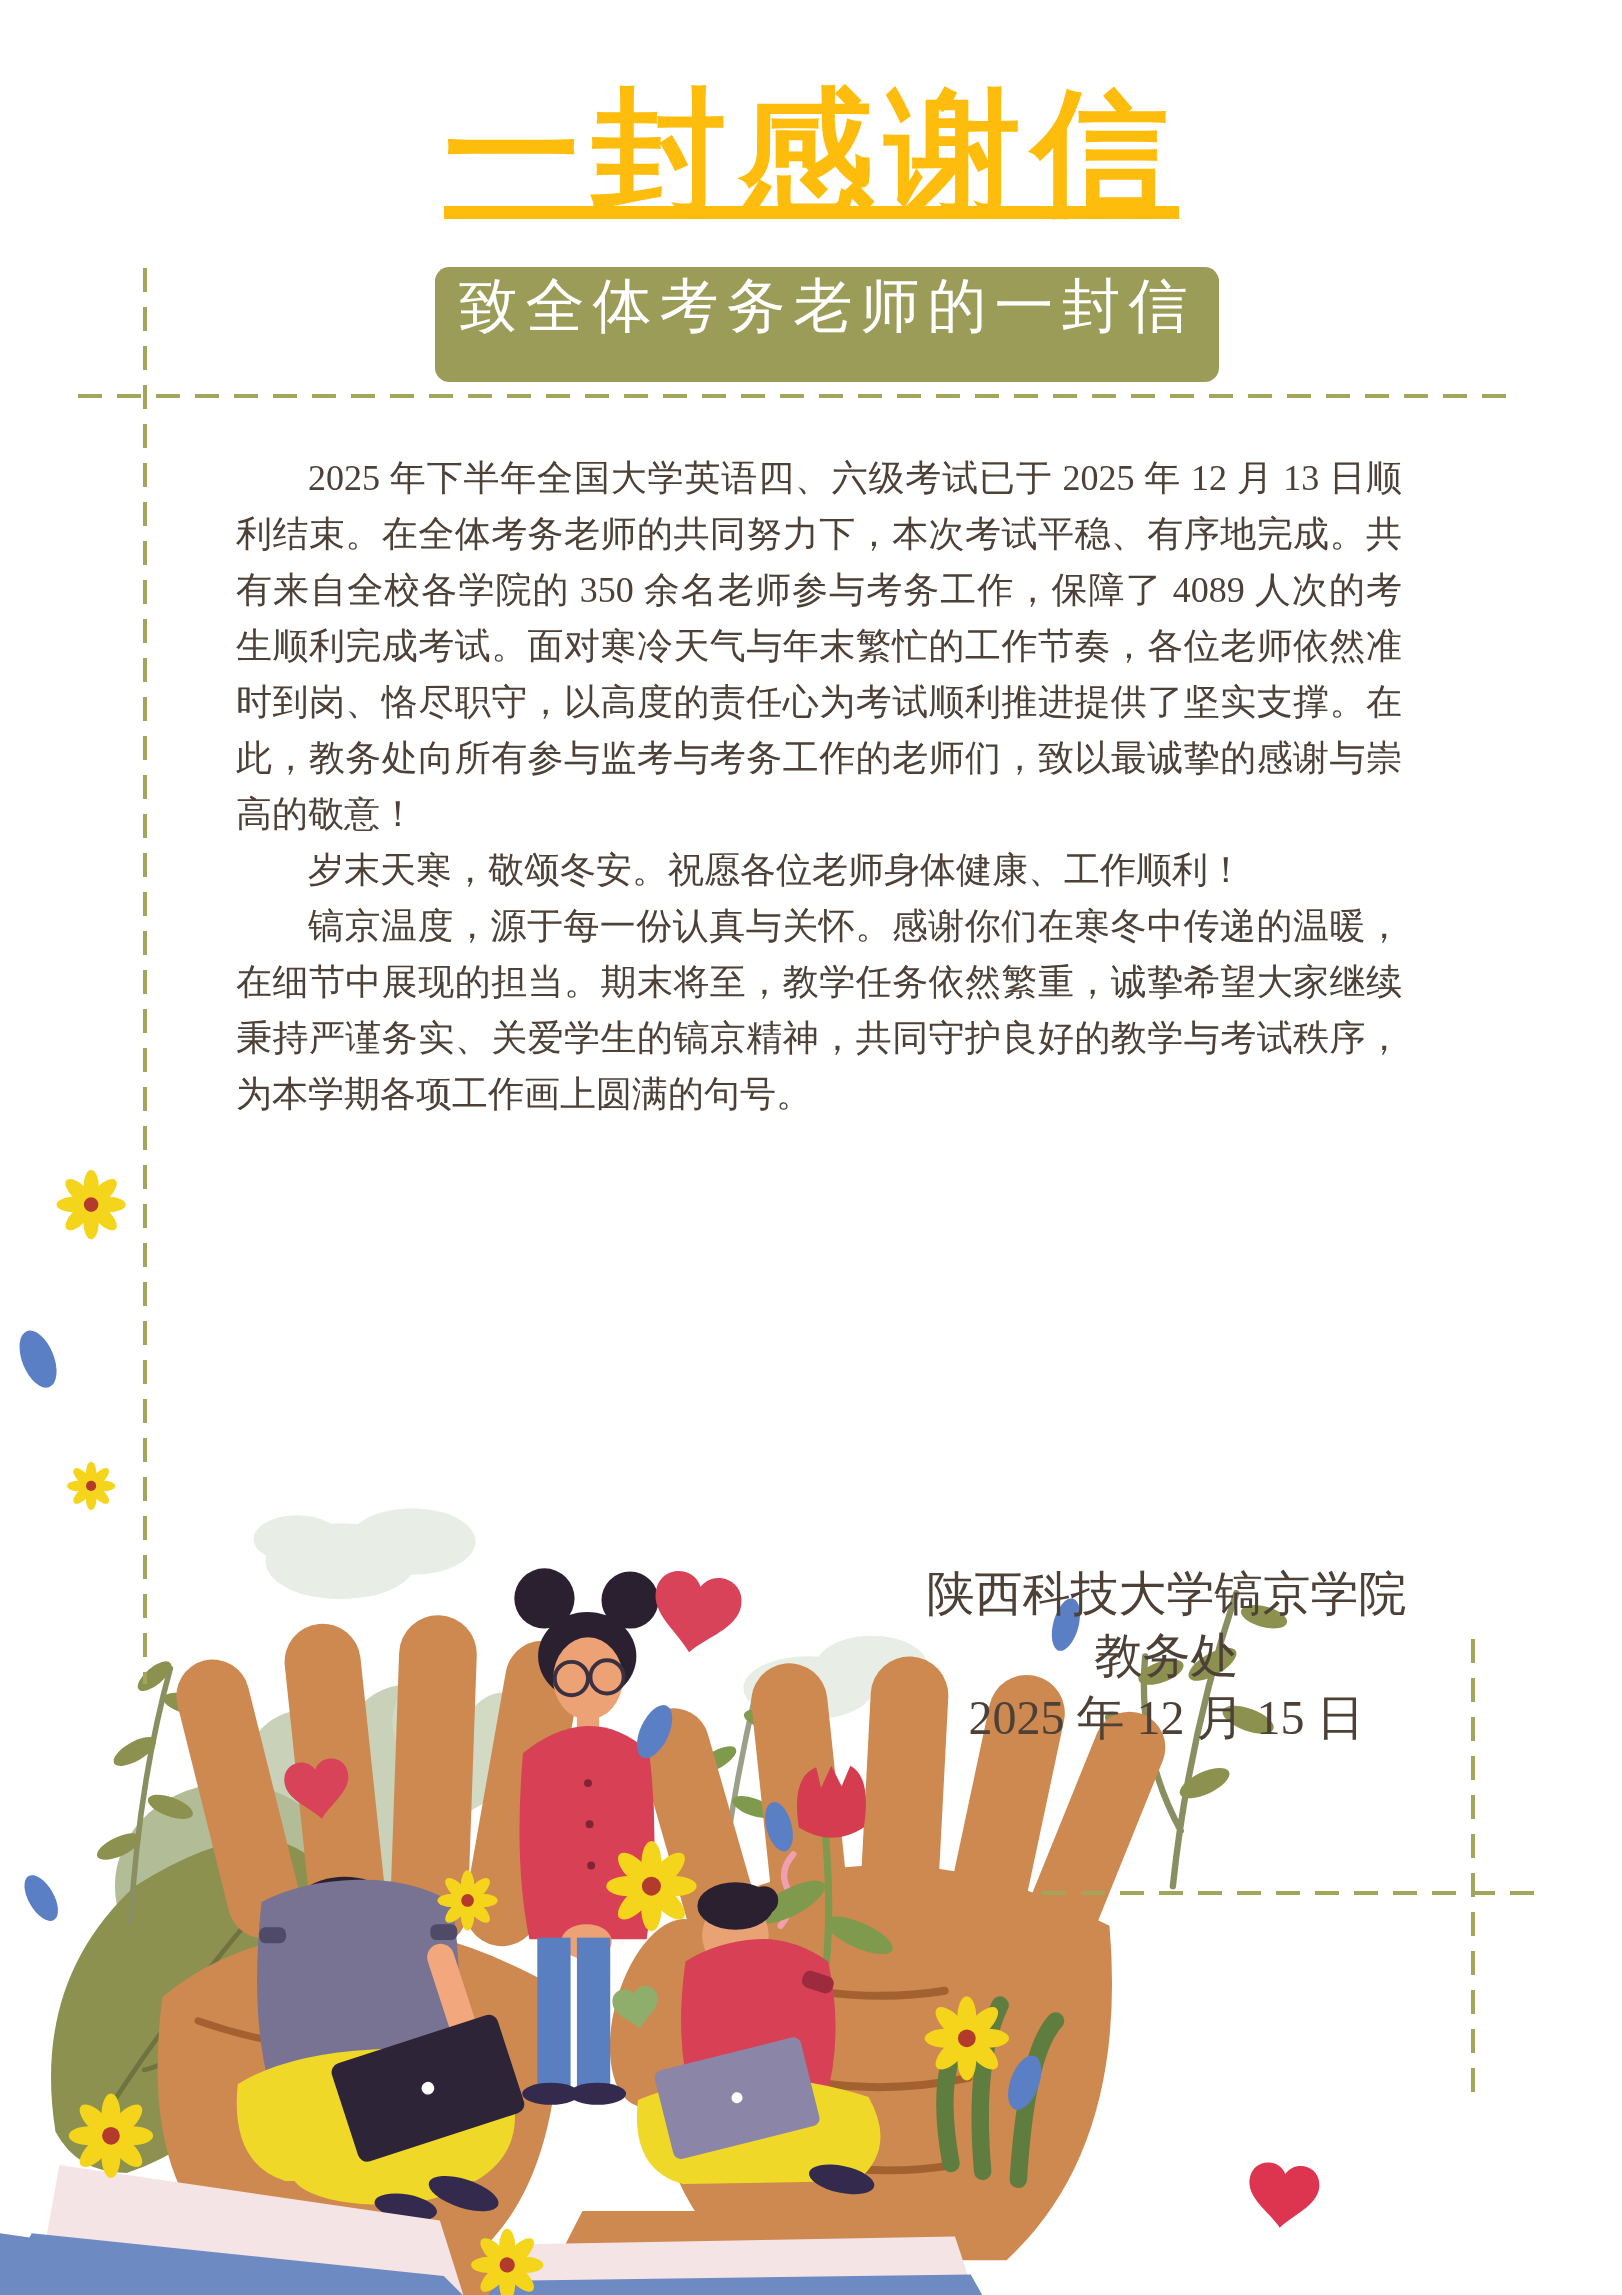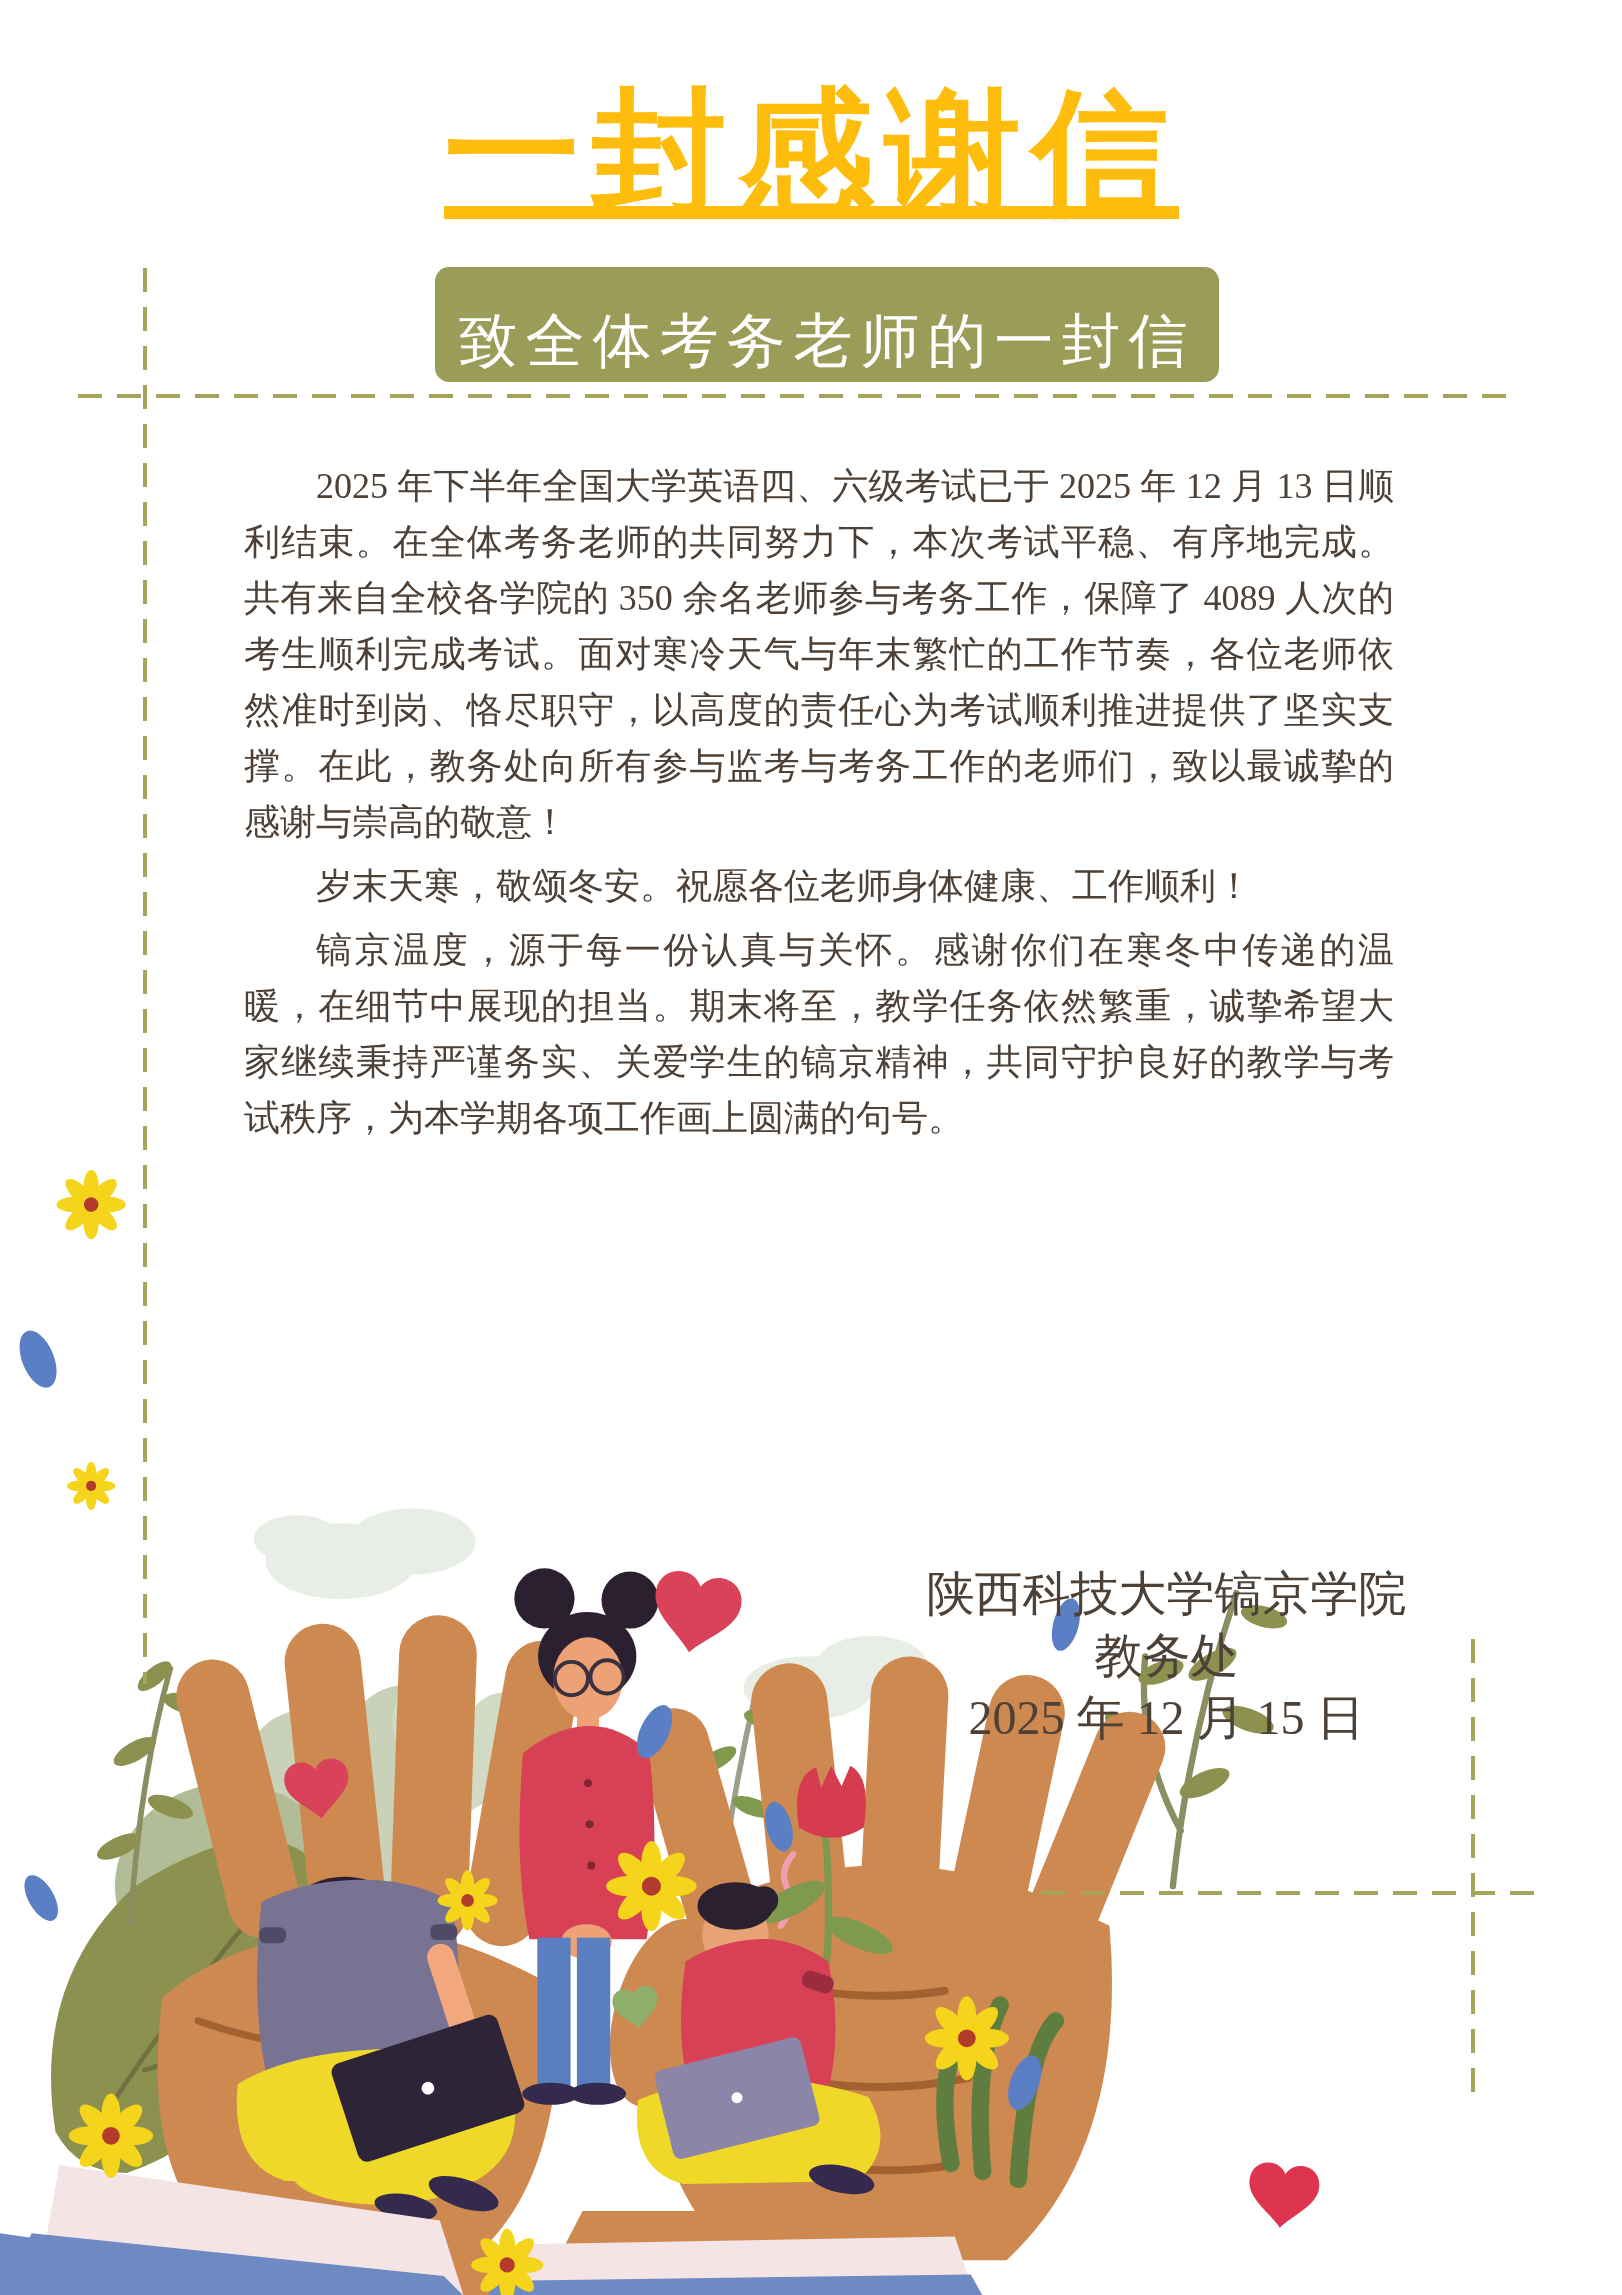--- a/index.html
+++ b/index.html
@@ -10,7 +10,7 @@
          font-size:136px;font-weight:bold;color:#FEBD0C;letter-spacing:11px;
          font-family:"Liberation Serif","DejaVu Serif",serif;text-decoration:underline;}
   .banner{position:absolute;left:435px;top:267px;width:784px;height:115px;
-          background:#9B9C58;border-radius:14.3px;display:flex;align-items:flex-end;justify-content:center;}
+          background:#9B9C58;border-radius:14.3px;display:flex;align-items:flex-start;justify-content:center;}
   .banner span{color:#ffffff;font-size:59px;letter-spacing:8px;}
   
   .dash-h{position:absolute;height:4px;z-index:1;

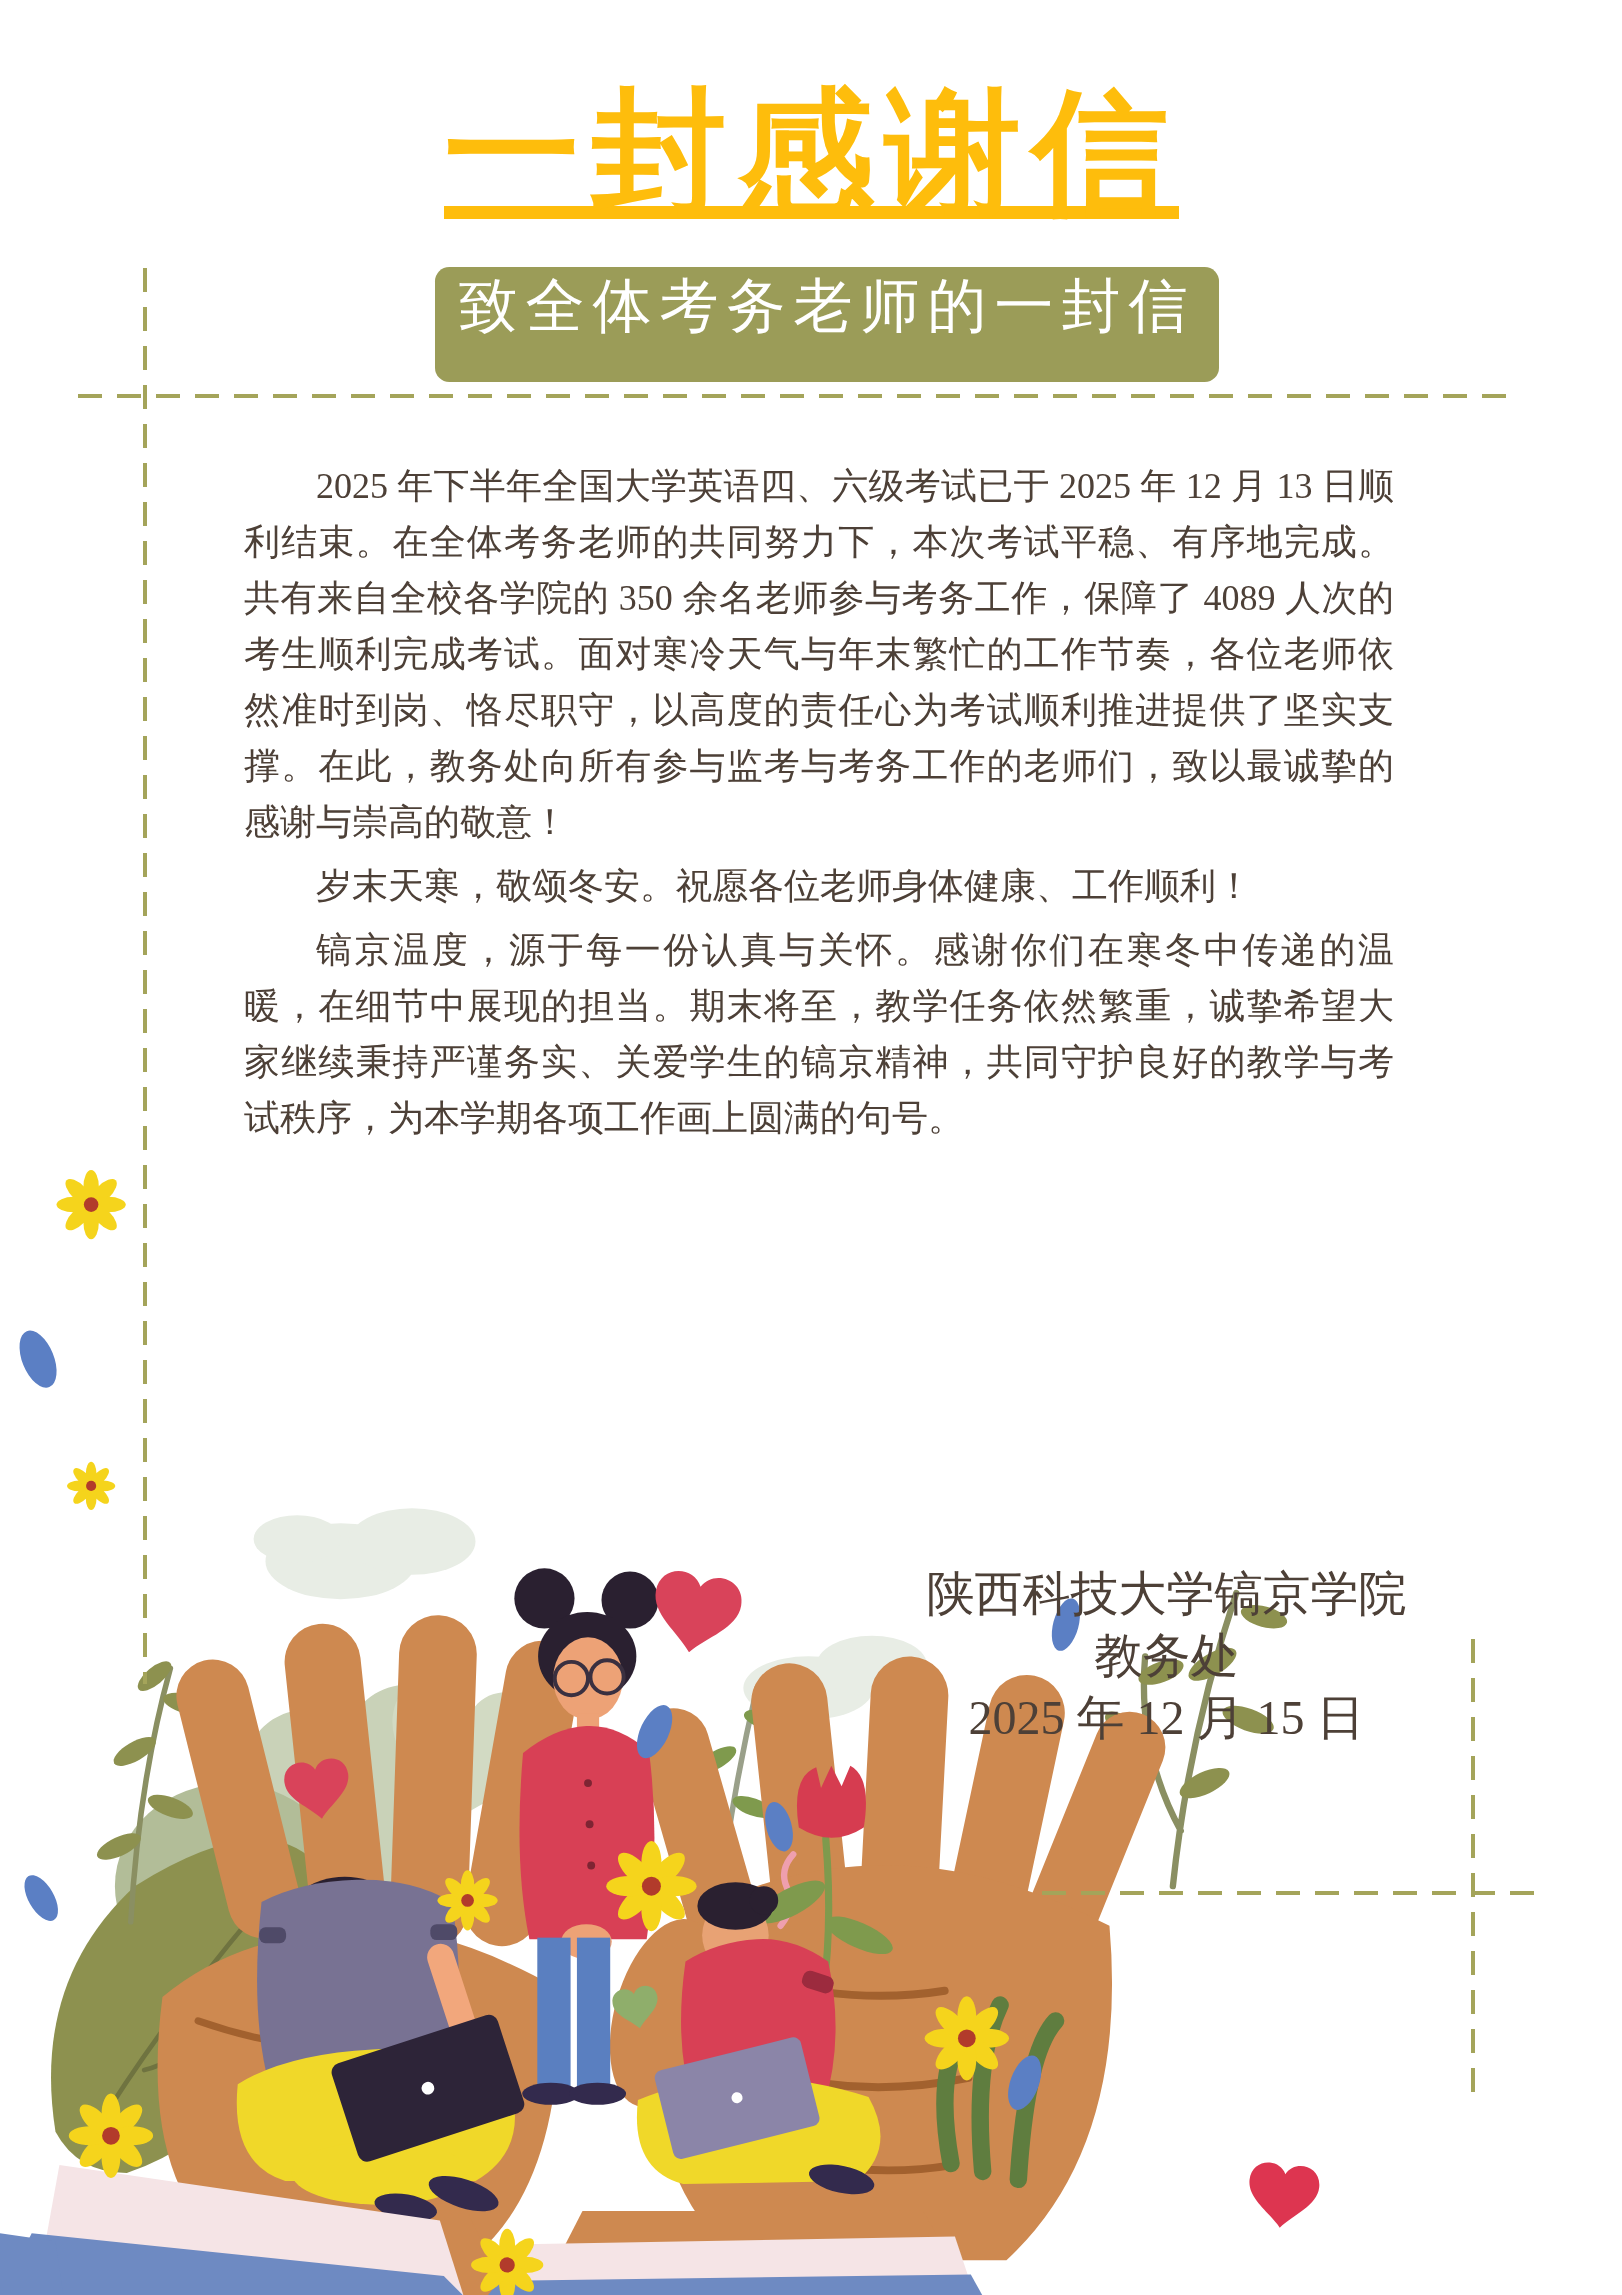--- a/index.html
+++ b/index.html
@@ -24,7 +24,7 @@
   
   .letter{position:absolute;left:236px;top:450px;width:1166px;z-index:2;
           font-size:36px;line-height:56px;color:#4D4037;text-align:justify;}
-  .letter p{margin:8px;text-indent:2em;}
+  .letter p{margin:0;text-indent:2em;}
   .signature{position:absolute;left:913px;top:1563px;width:507px;z-index:2;
              font-size:48px;line-height:62px;color:#4D4037;text-align:center;}
   

